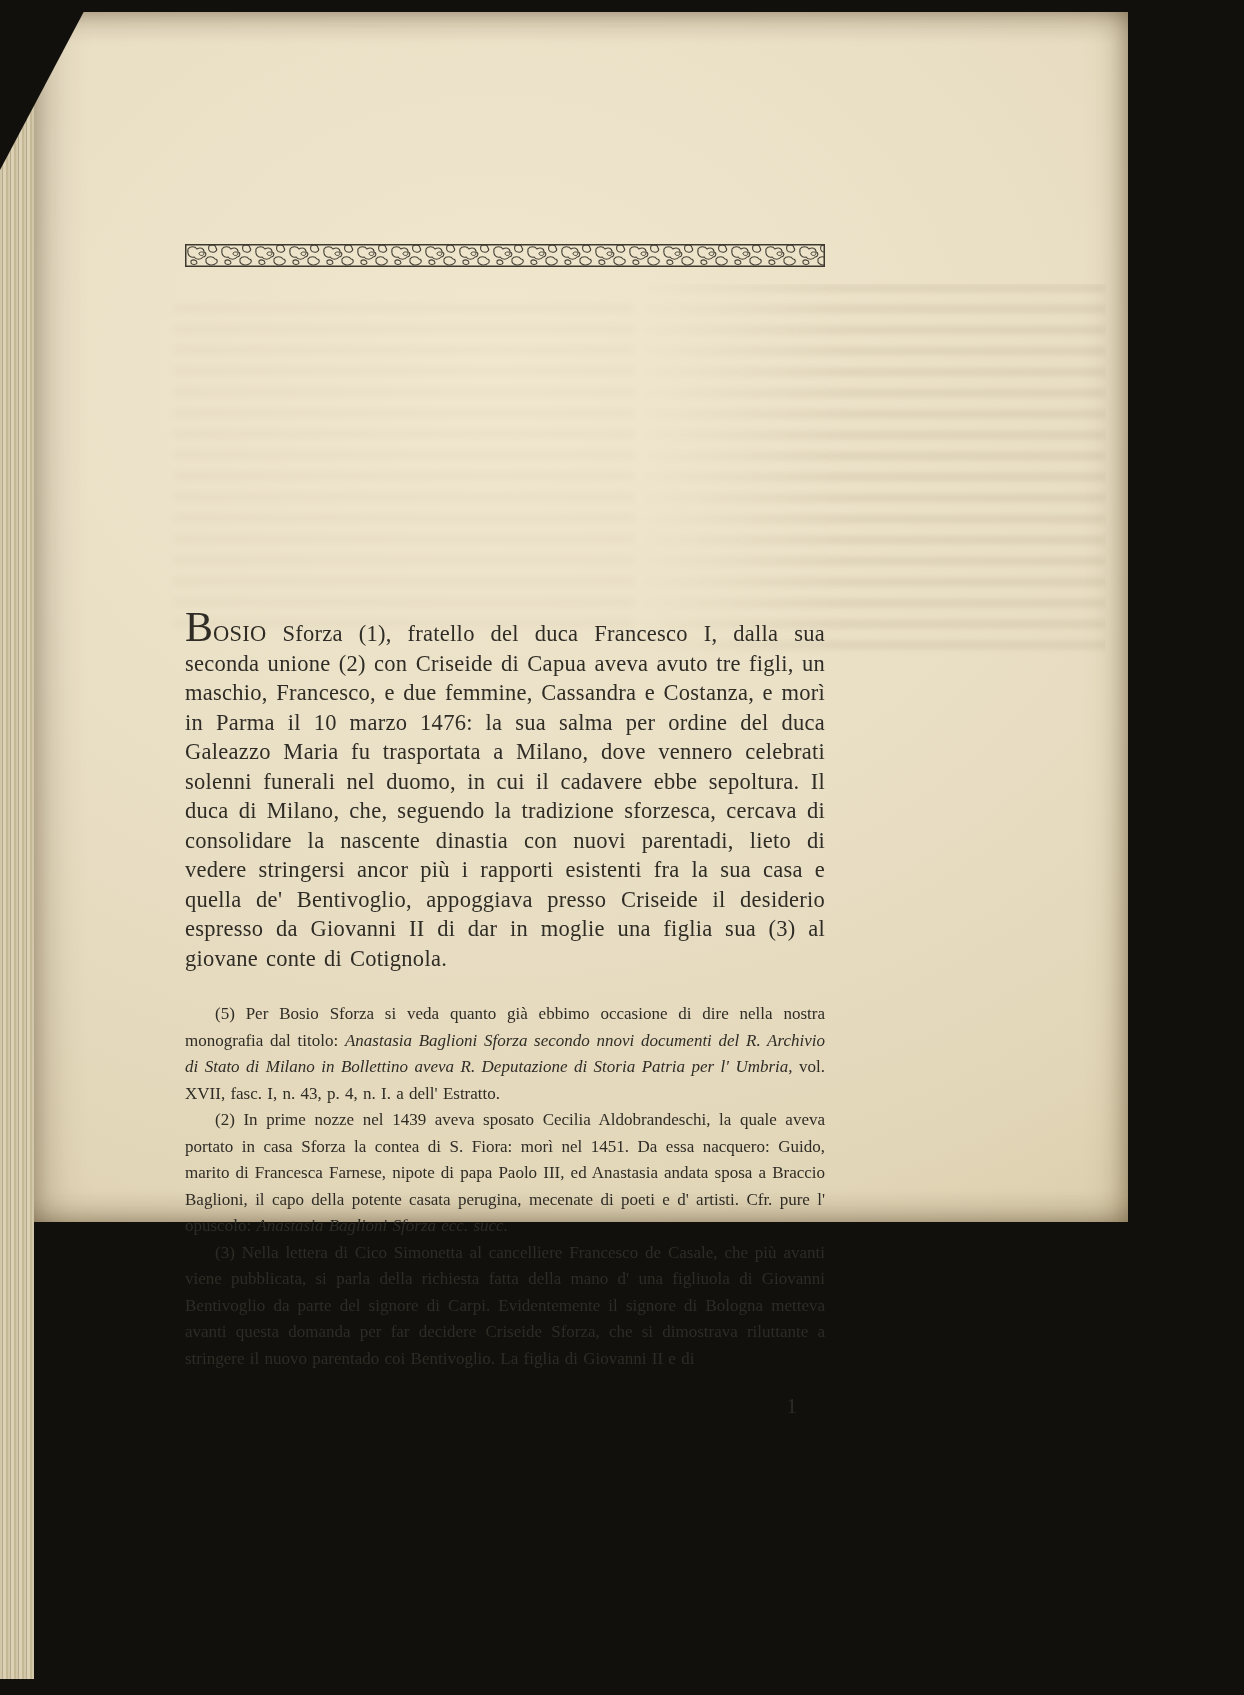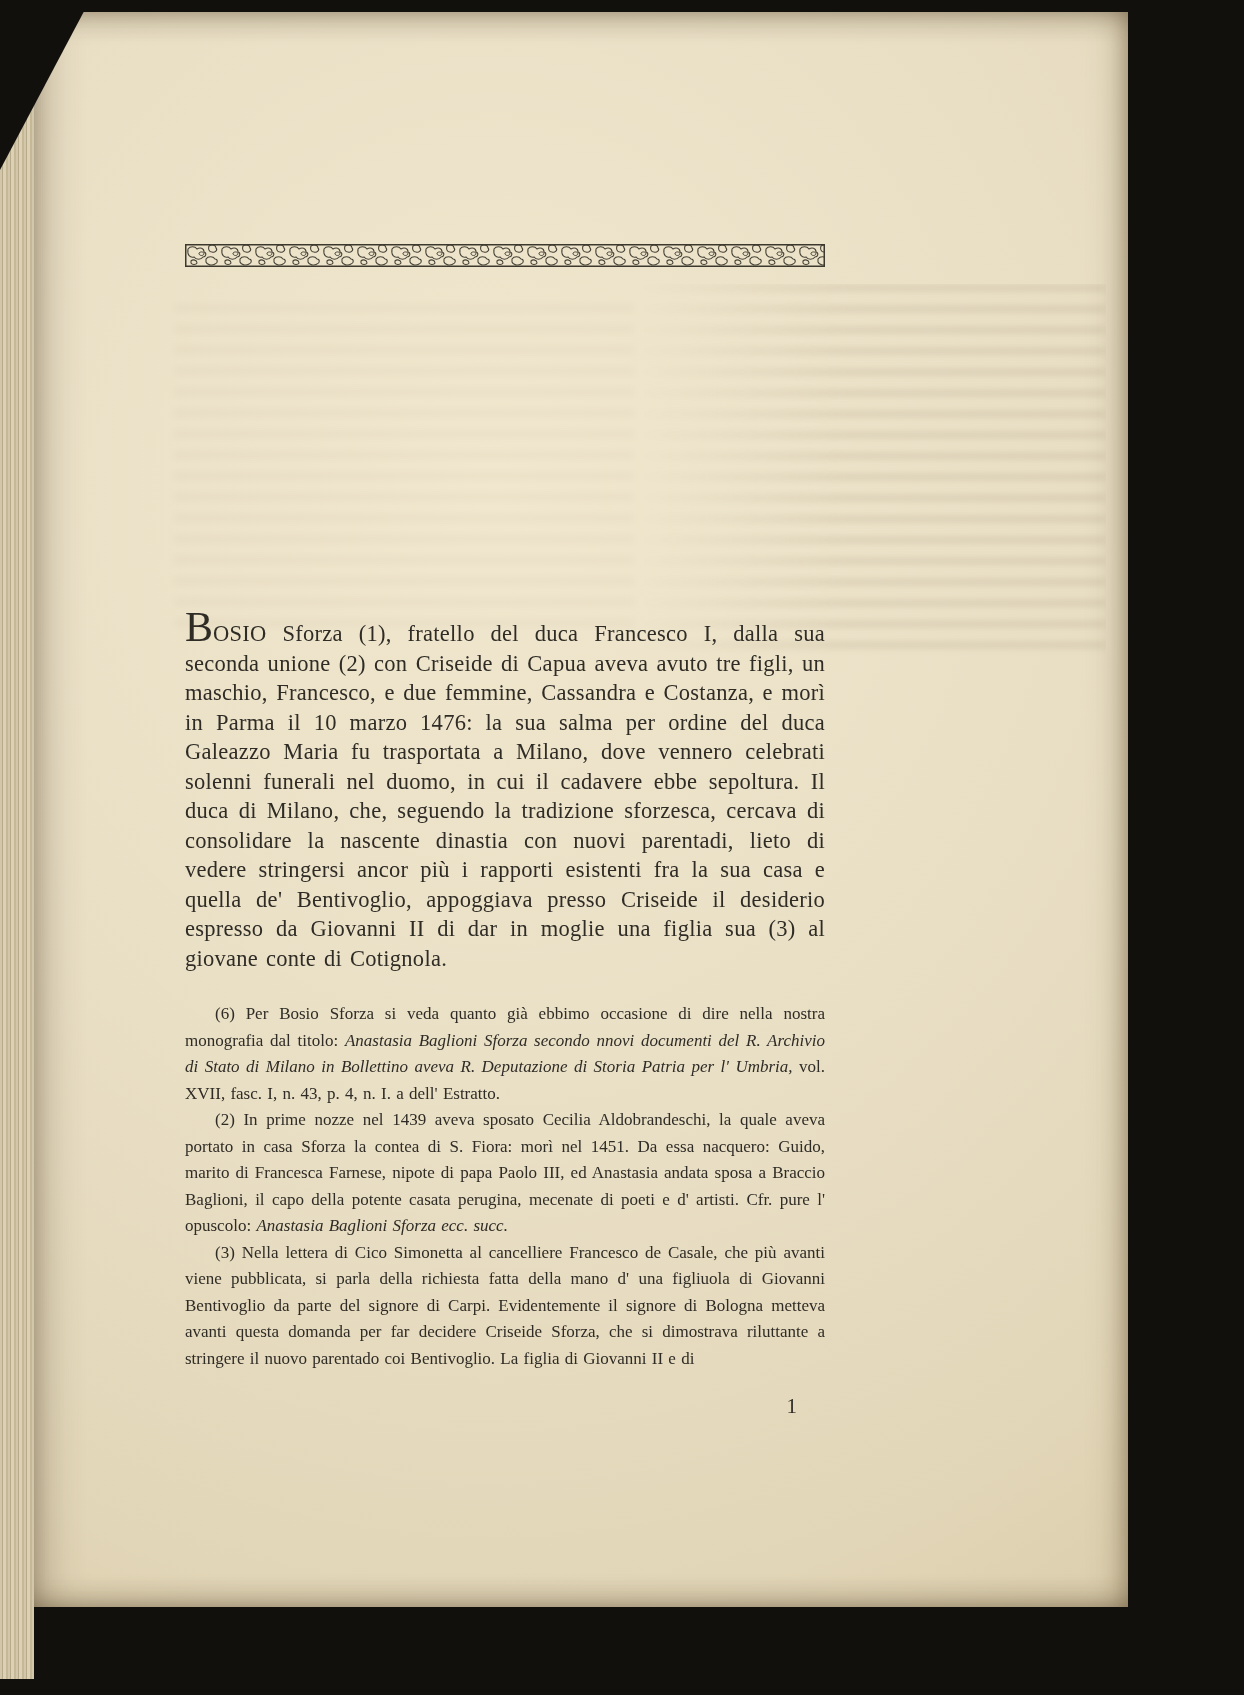--- a/index.html
+++ b/index.html
@@ -30,7 +30,7 @@
 
   
   .paper {
-    position:absolute; left:34px; top:12px; width:1094px; height:1595px;
+    position:absolute; left:34px; top:12px; width:1094px; height:1210px;
     background:
       radial-gradient(120% 90% at 42% 30%, #f0e7ce 0%, #e9dfc5 45%, #e2d6b8 78%, #d7c9a6 100%);
     box-shadow:

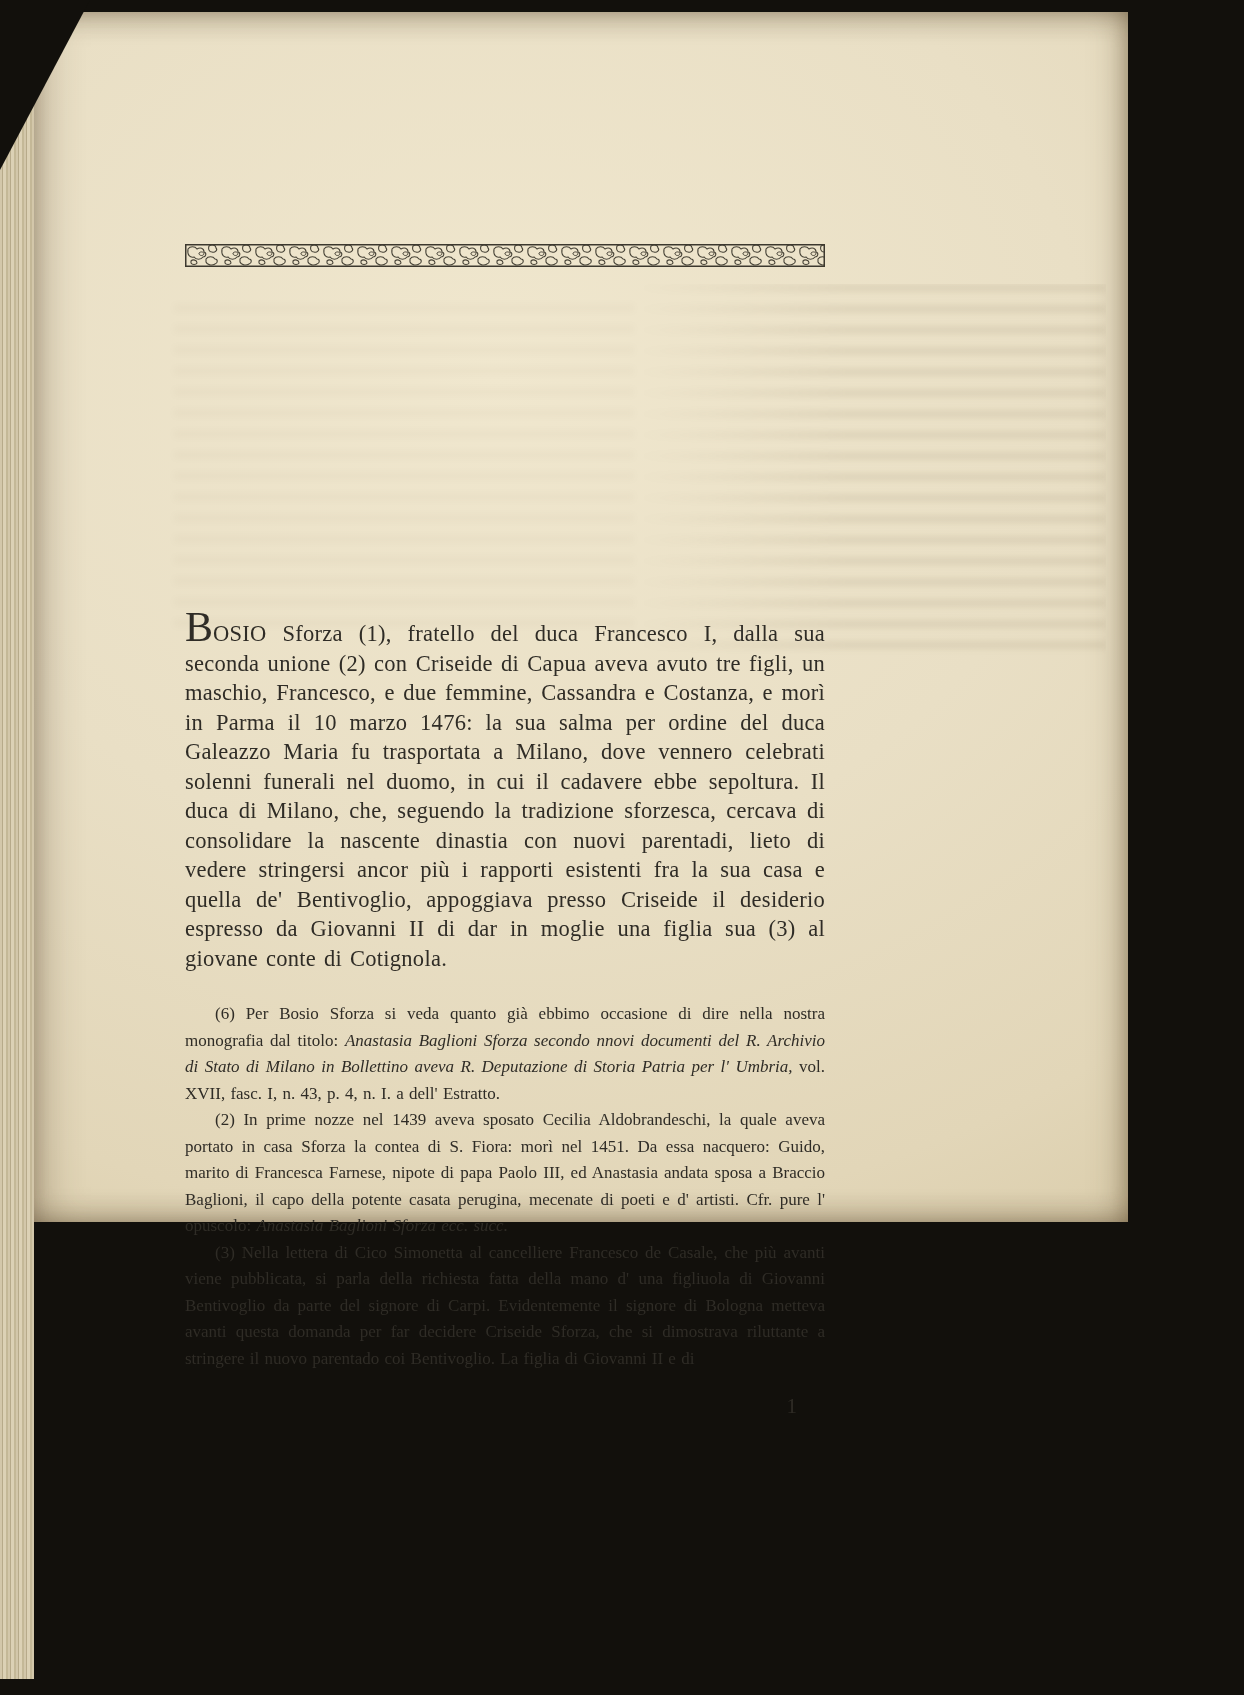--- a/index.html
+++ b/index.html
@@ -126,7 +126,7 @@
       <p class="body-text"><span class="dropcap">B</span><span>OSIO Sforza (1), fratello del duca Francesco I, dalla sua seconda unione (2) con Criseide di Capua aveva avuto tre figli, un maschio, Francesco, e due femmine, Cassandra e Costanza, e morì in Parma il 10 marzo 1476: la sua salma per ordine del duca Galeazzo Maria fu trasportata a Milano, dove vennero celebrati solenni funerali nel duomo, in cui il cadavere ebbe sepoltura. Il duca di Milano, che, seguendo la tradizione sforzesca, cercava di consolidare la nascente dinastia con nuovi parentadi, lieto di vedere stringersi ancor più i rapporti esistenti fra la sua casa e quella de' Bentivoglio, appoggiava presso Criseide il desiderio espresso da Giovanni II di dar in moglie una figlia sua (3) al giovane conte di Cotignola.</span></p>
 
       <div class="footnotes">
-        <p class="footnote"><span>(6) Per Bosio Sforza si veda quanto già ebbimo occasione di dire nella nostra monografia dal titolo: </span><span class="it">Anastasia Baglioni Sforza secondo nnovi documenti del R. Archivio di Stato di Milano in Bollettino aveva R. Deputazione di Storia Patria per l' Umbria,</span><span> vol. XVII, fasc. I, n. 43, p. 4, n. I. a dell' Estratto.</span></p>
+        <p class="footnote"><span>(5) Per Bosio Sforza si veda quanto già ebbimo occasione di dire nella nostra monografia dal titolo: </span><span class="it">Anastasia Baglioni Sforza secondo nnovi documenti del R. Archivio di Stato di Milano in Bollettino aveva R. Deputazione di Storia Patria per l' Umbria,</span><span> vol. XVII, fasc. I, n. 43, p. 4, n. I. a dell' Estratto.</span></p>
 
         <p class="footnote"><span>(2) In prime nozze nel 1439 aveva sposato Cecilia Aldobrandeschi, la quale aveva portato in casa Sforza la contea di S. Fiora: morì nel 1451. Da essa nacquero: Guido, marito di Francesca Farnese, nipote di papa Paolo III, ed Anastasia andata sposa a Braccio Baglioni, il capo della potente casata perugina, mecenate di poeti e d' artisti. Cfr. pure l' opuscolo: </span><span class="it">Anastasia Baglioni Sforza ecc. succ.</span><span></span></p>
 

